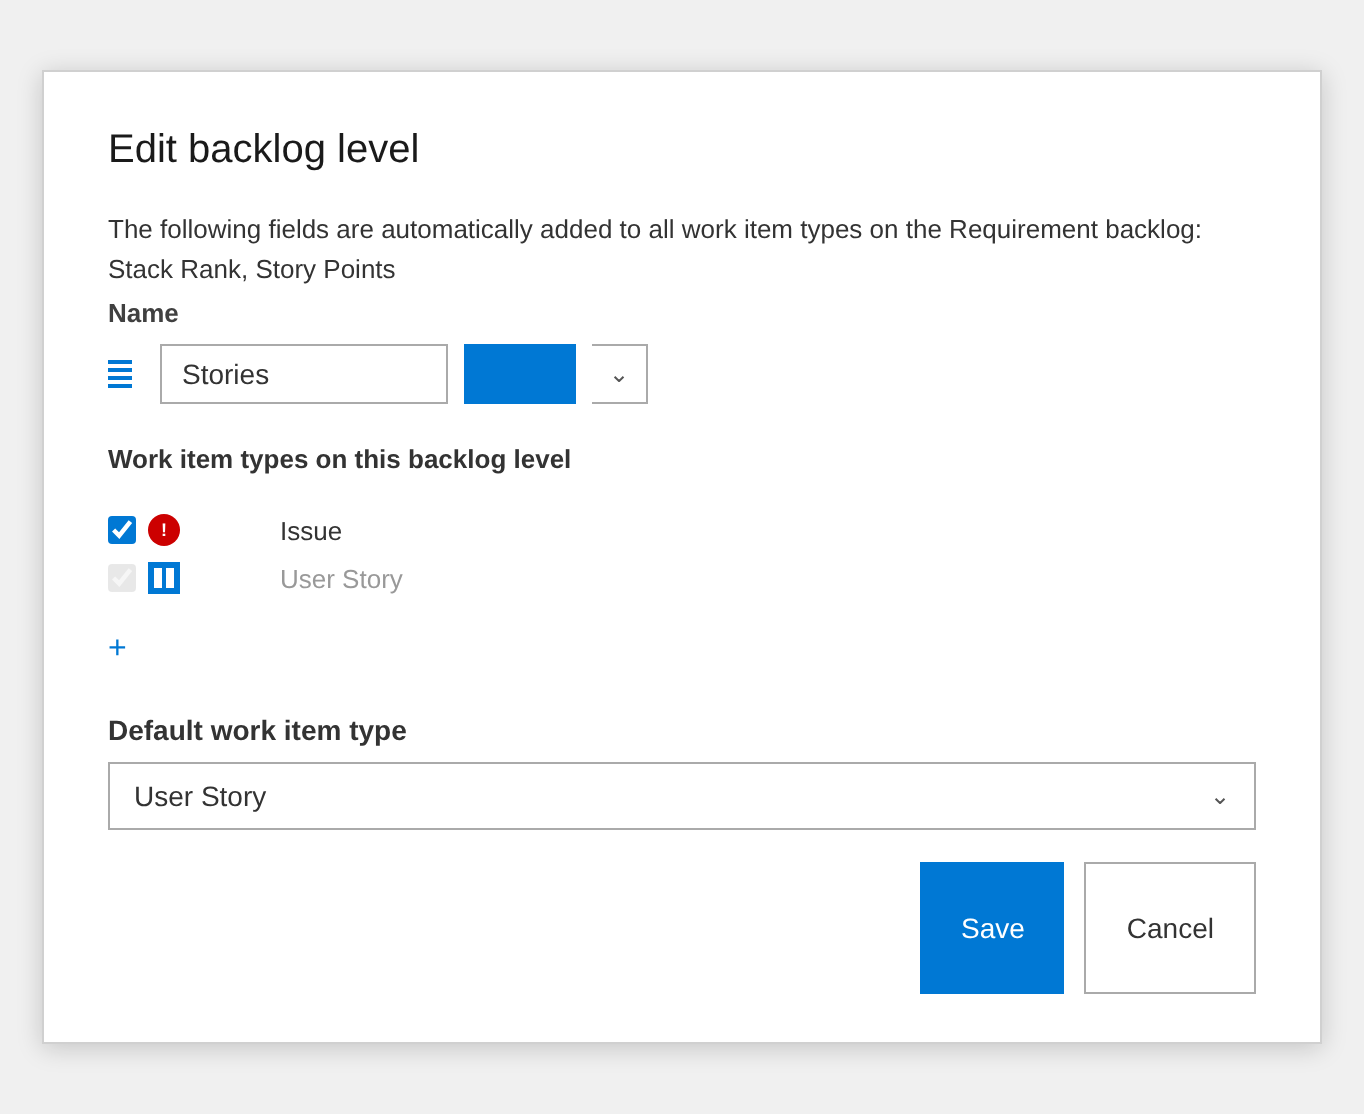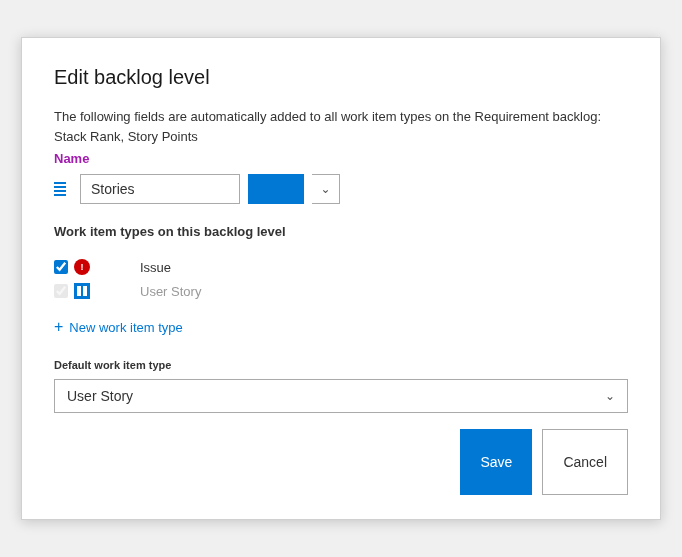--- a/index.html
+++ b/index.html
@@ -39,7 +39,7 @@
     .field-label {
       font-size: 13px;
       font-weight: 600;
-      color: #a21caf;
+      color: #404040;
       margin-bottom: 8px;
     }
     .name-row {

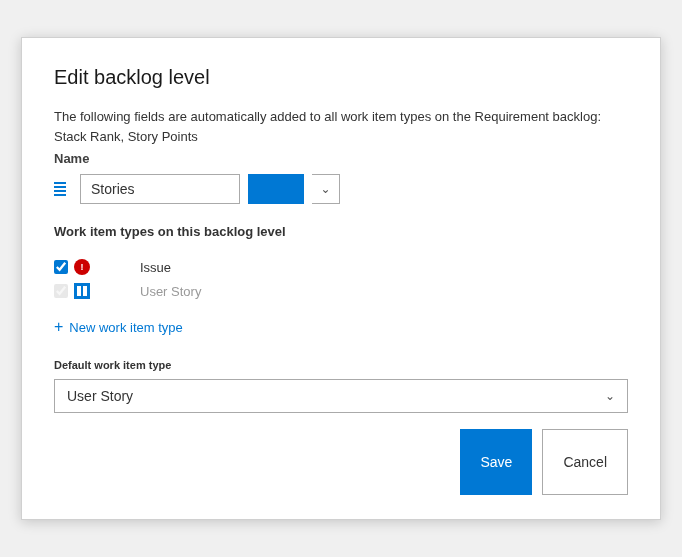--- a/index.html
+++ b/index.html
@@ -52,7 +52,7 @@
       border: 1px solid #aaa;
       padding: 5px 10px;
       font-size: 14px;
-      width: 160px;
+      width: 144px;
       height: 30px;
       outline: none;
       color: #333;

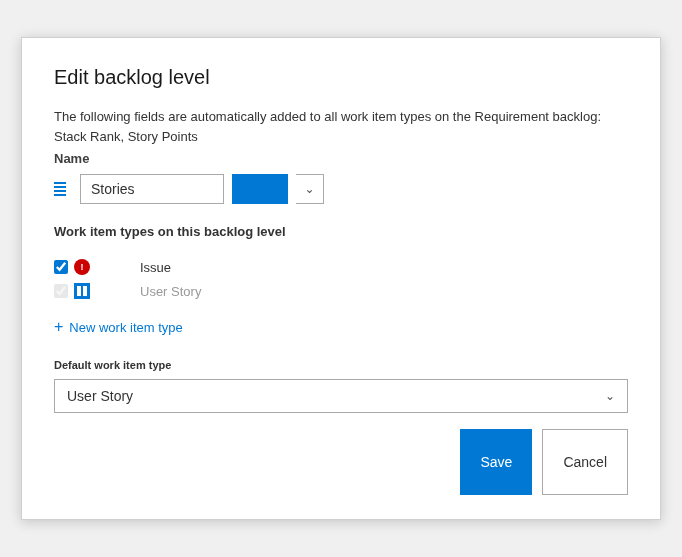--- a/index.html
+++ b/index.html
@@ -256,7 +256,6 @@
 
   <div class="add-row">
     <span class="add-icon">+</span>
-    <span>New work item type</span>
   </div>
 
   <div class="default-label">Default work item type</div>

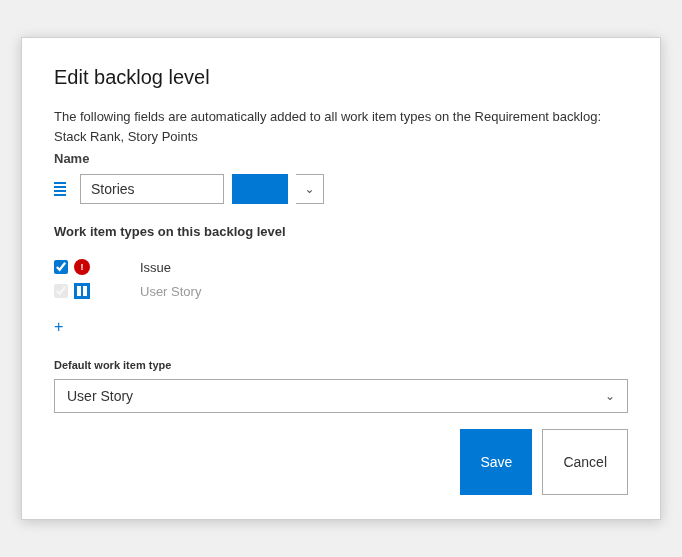--- a/index.html
+++ b/index.html
@@ -147,7 +147,7 @@
       line-height: 1;
     }
     .default-label {
-      font-size: 11px;
+      font-size: 14px;
       font-weight: 600;
       color: #333;
       margin-bottom: 8px;

